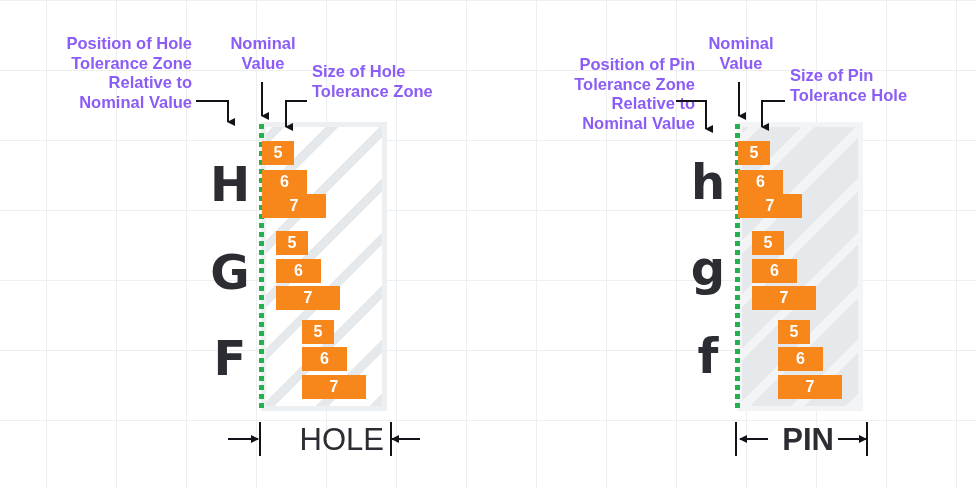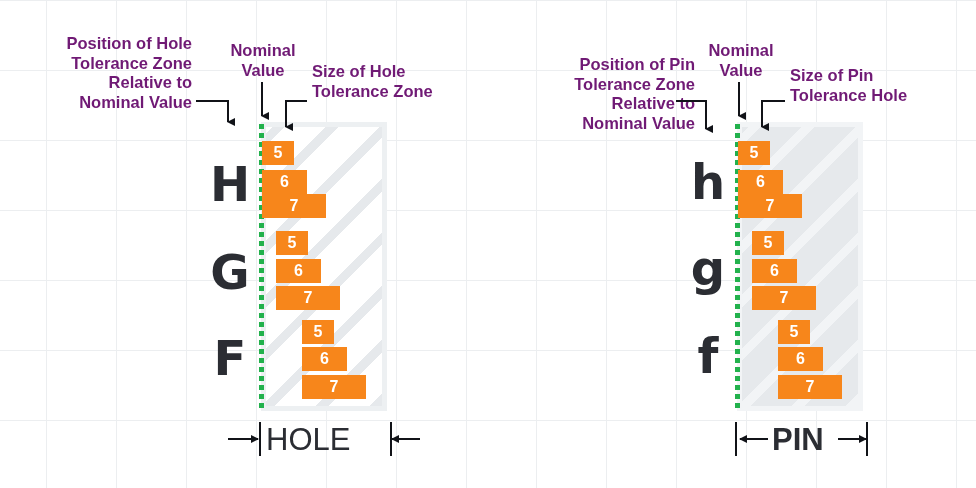--- a/index.html
+++ b/index.html
@@ -81,7 +81,7 @@
     font-weight:bold;
     font-size:16.5px;
     line-height:19.5px;
-    color:#701a75;
+    color:#8b5cf6;
     white-space:pre-line;
   }
   .callout.r{text-align:right;}

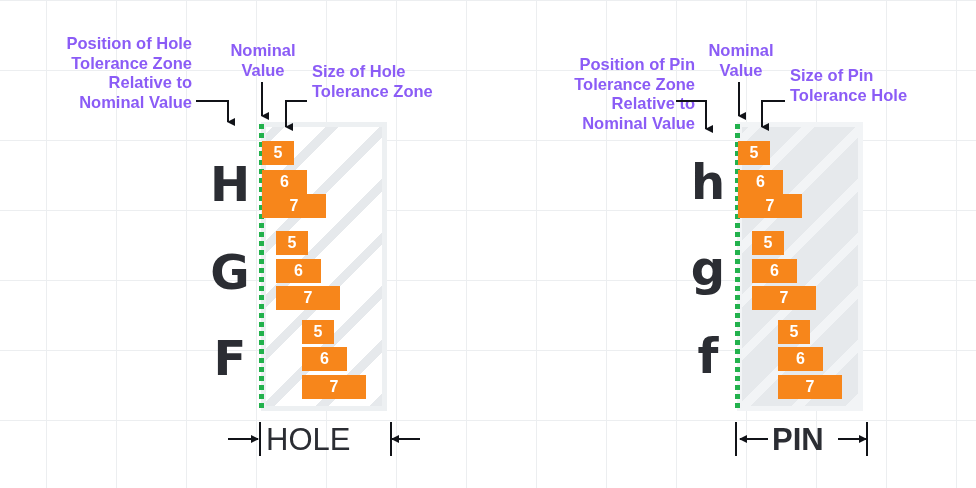--- a/index.html
+++ b/index.html
@@ -86,7 +86,7 @@
   }
   .callout.r{text-align:right;}
   .callout.l{text-align:left;}
-  .callout.c{text-align:center;margin-top:7px;}
+  .callout.c{text-align:center;}
 
   
   .leaders{position:absolute;left:0;top:0;width:976px;height:488px;pointer-events:none;}

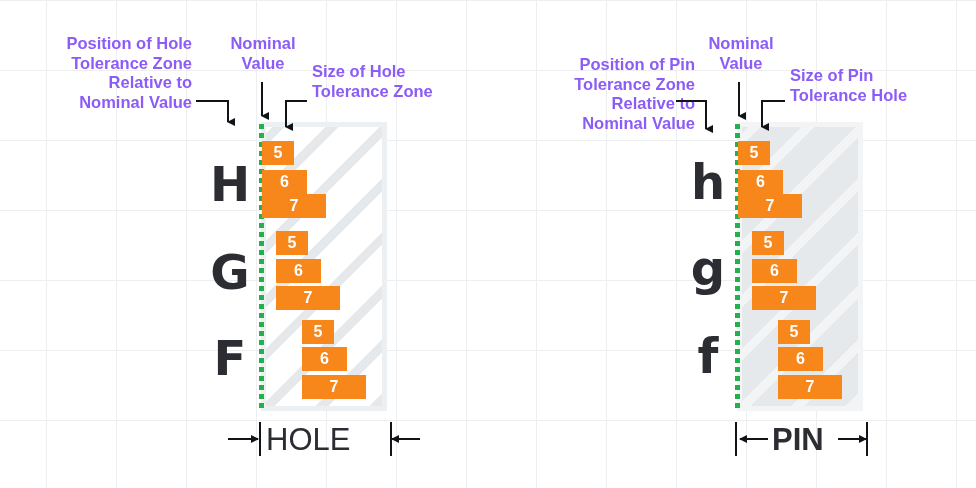--- a/index.html
+++ b/index.html
@@ -98,7 +98,7 @@
     line-height:31px;
     color:#2b2d33;
     font-family:"Liberation Sans", sans-serif;
-    text-align:left;
+    text-align:right;
     letter-spacing:0px;
   }
   .tick{position:absolute;width:2px;background:#111318;}

